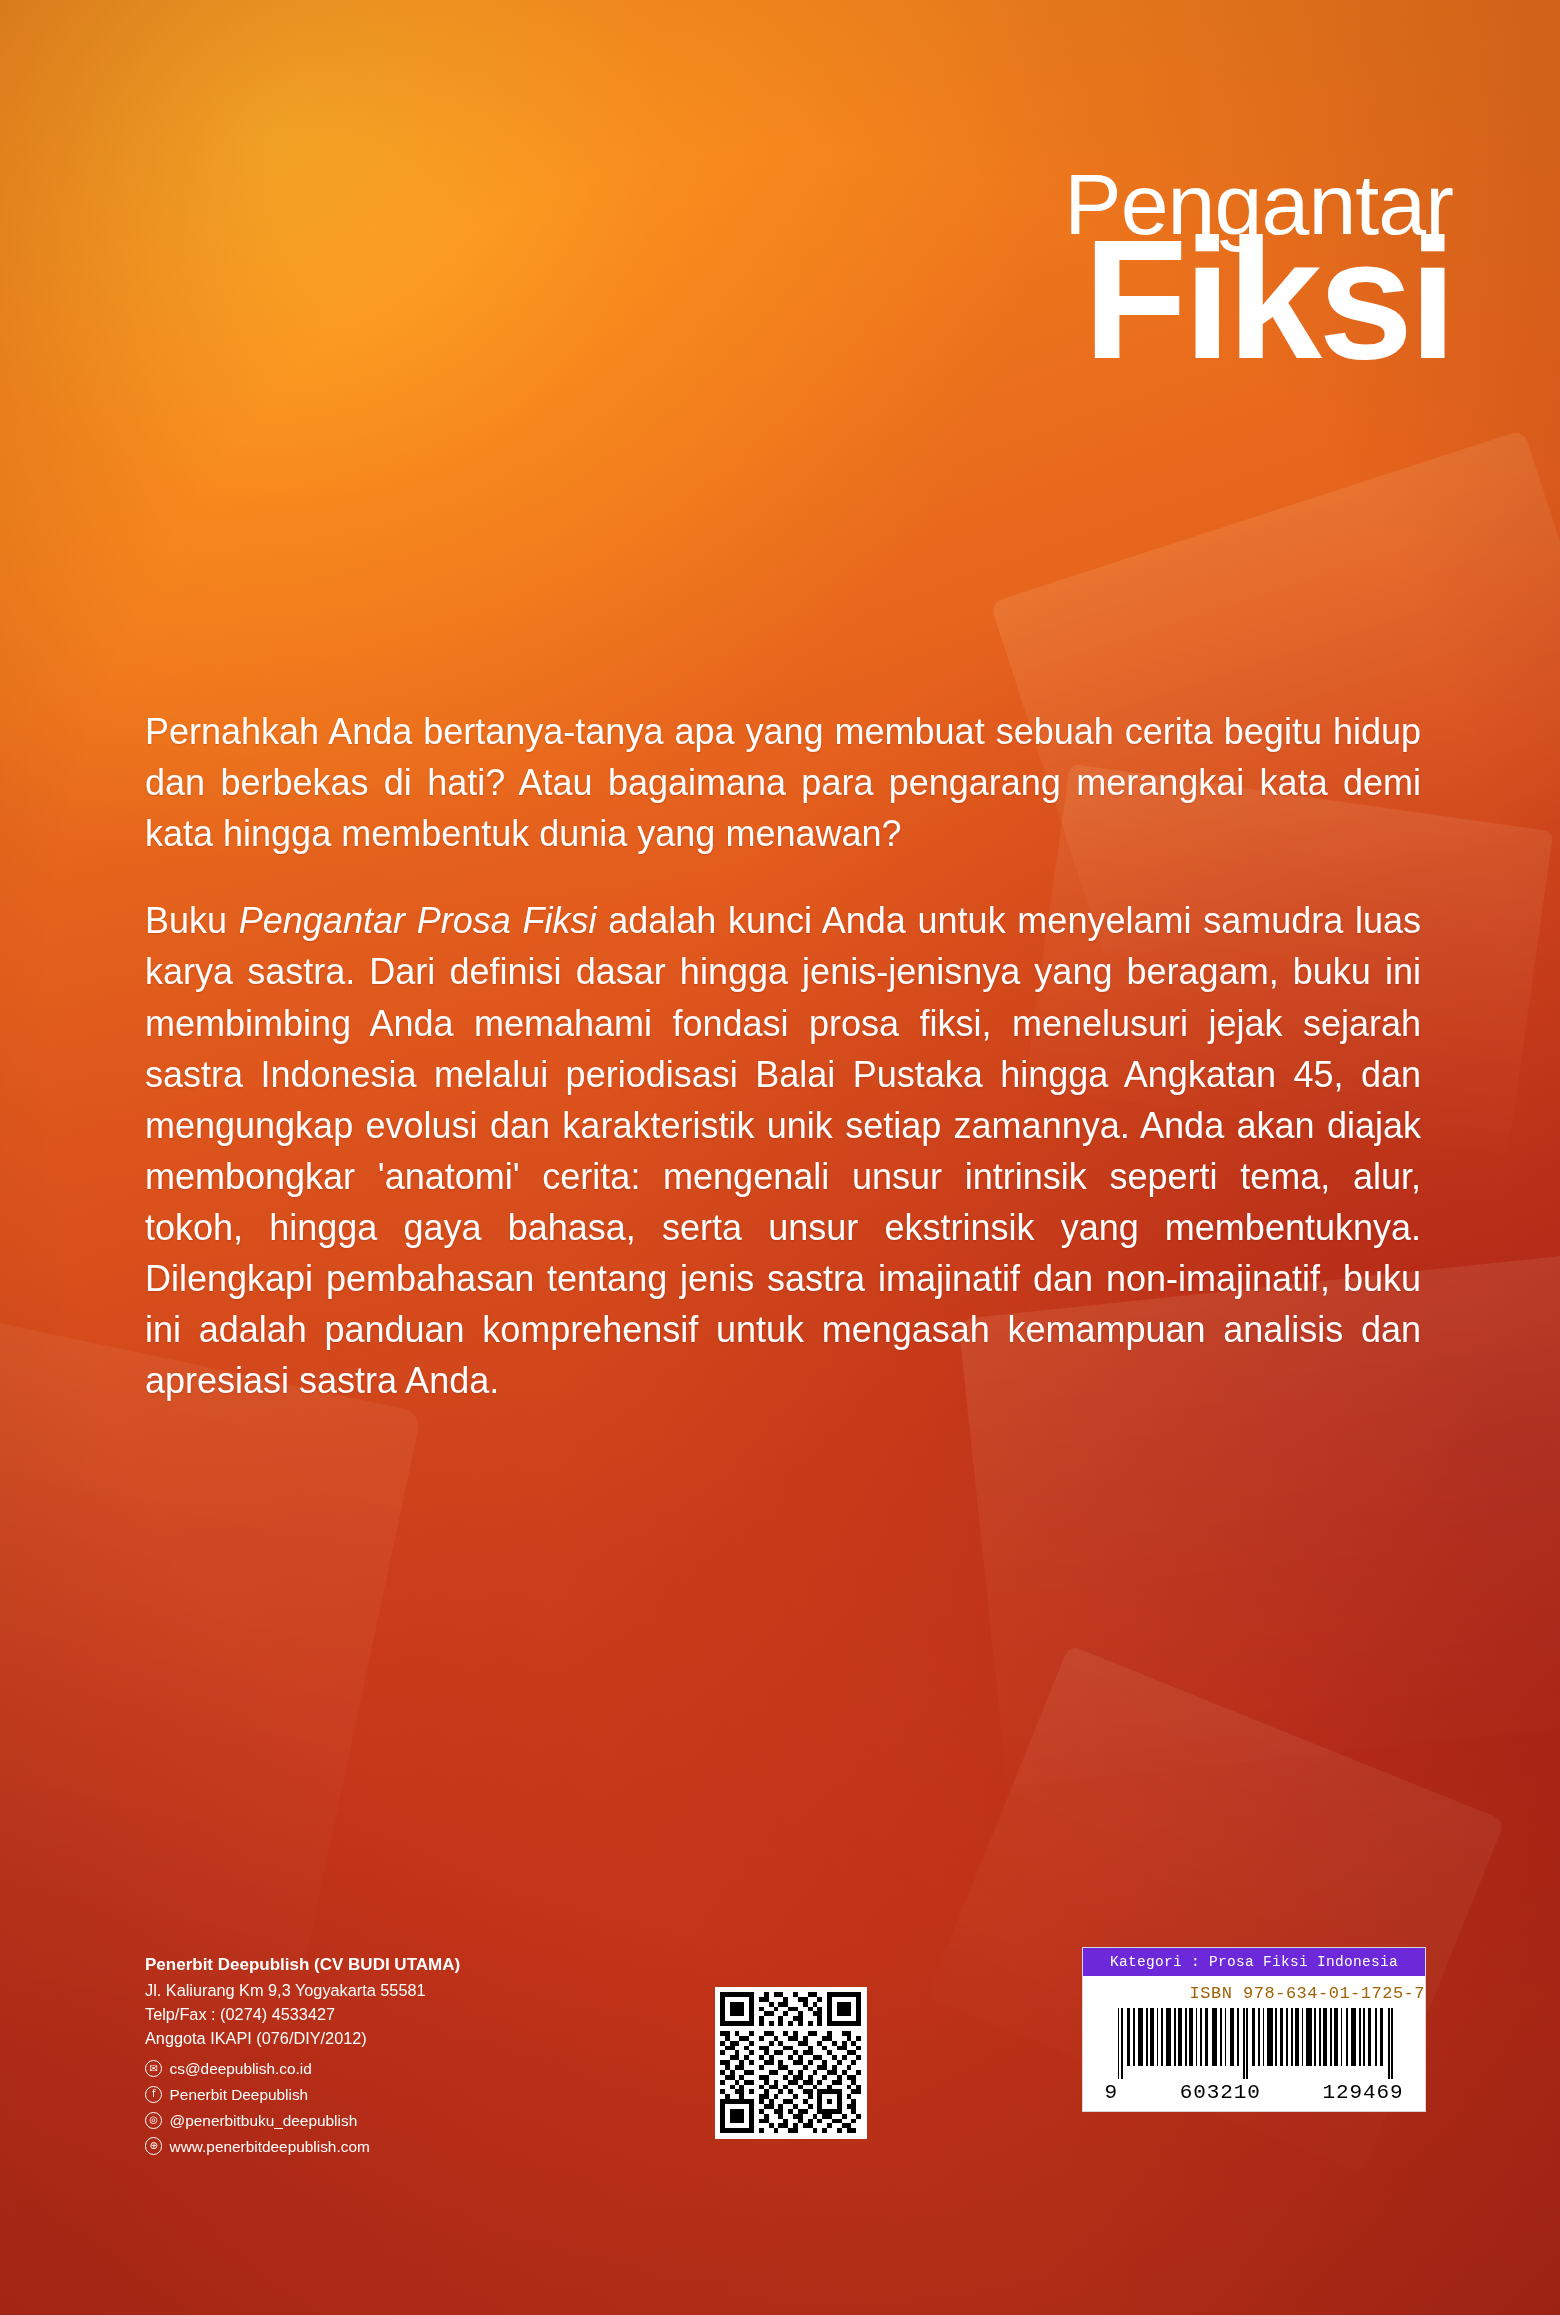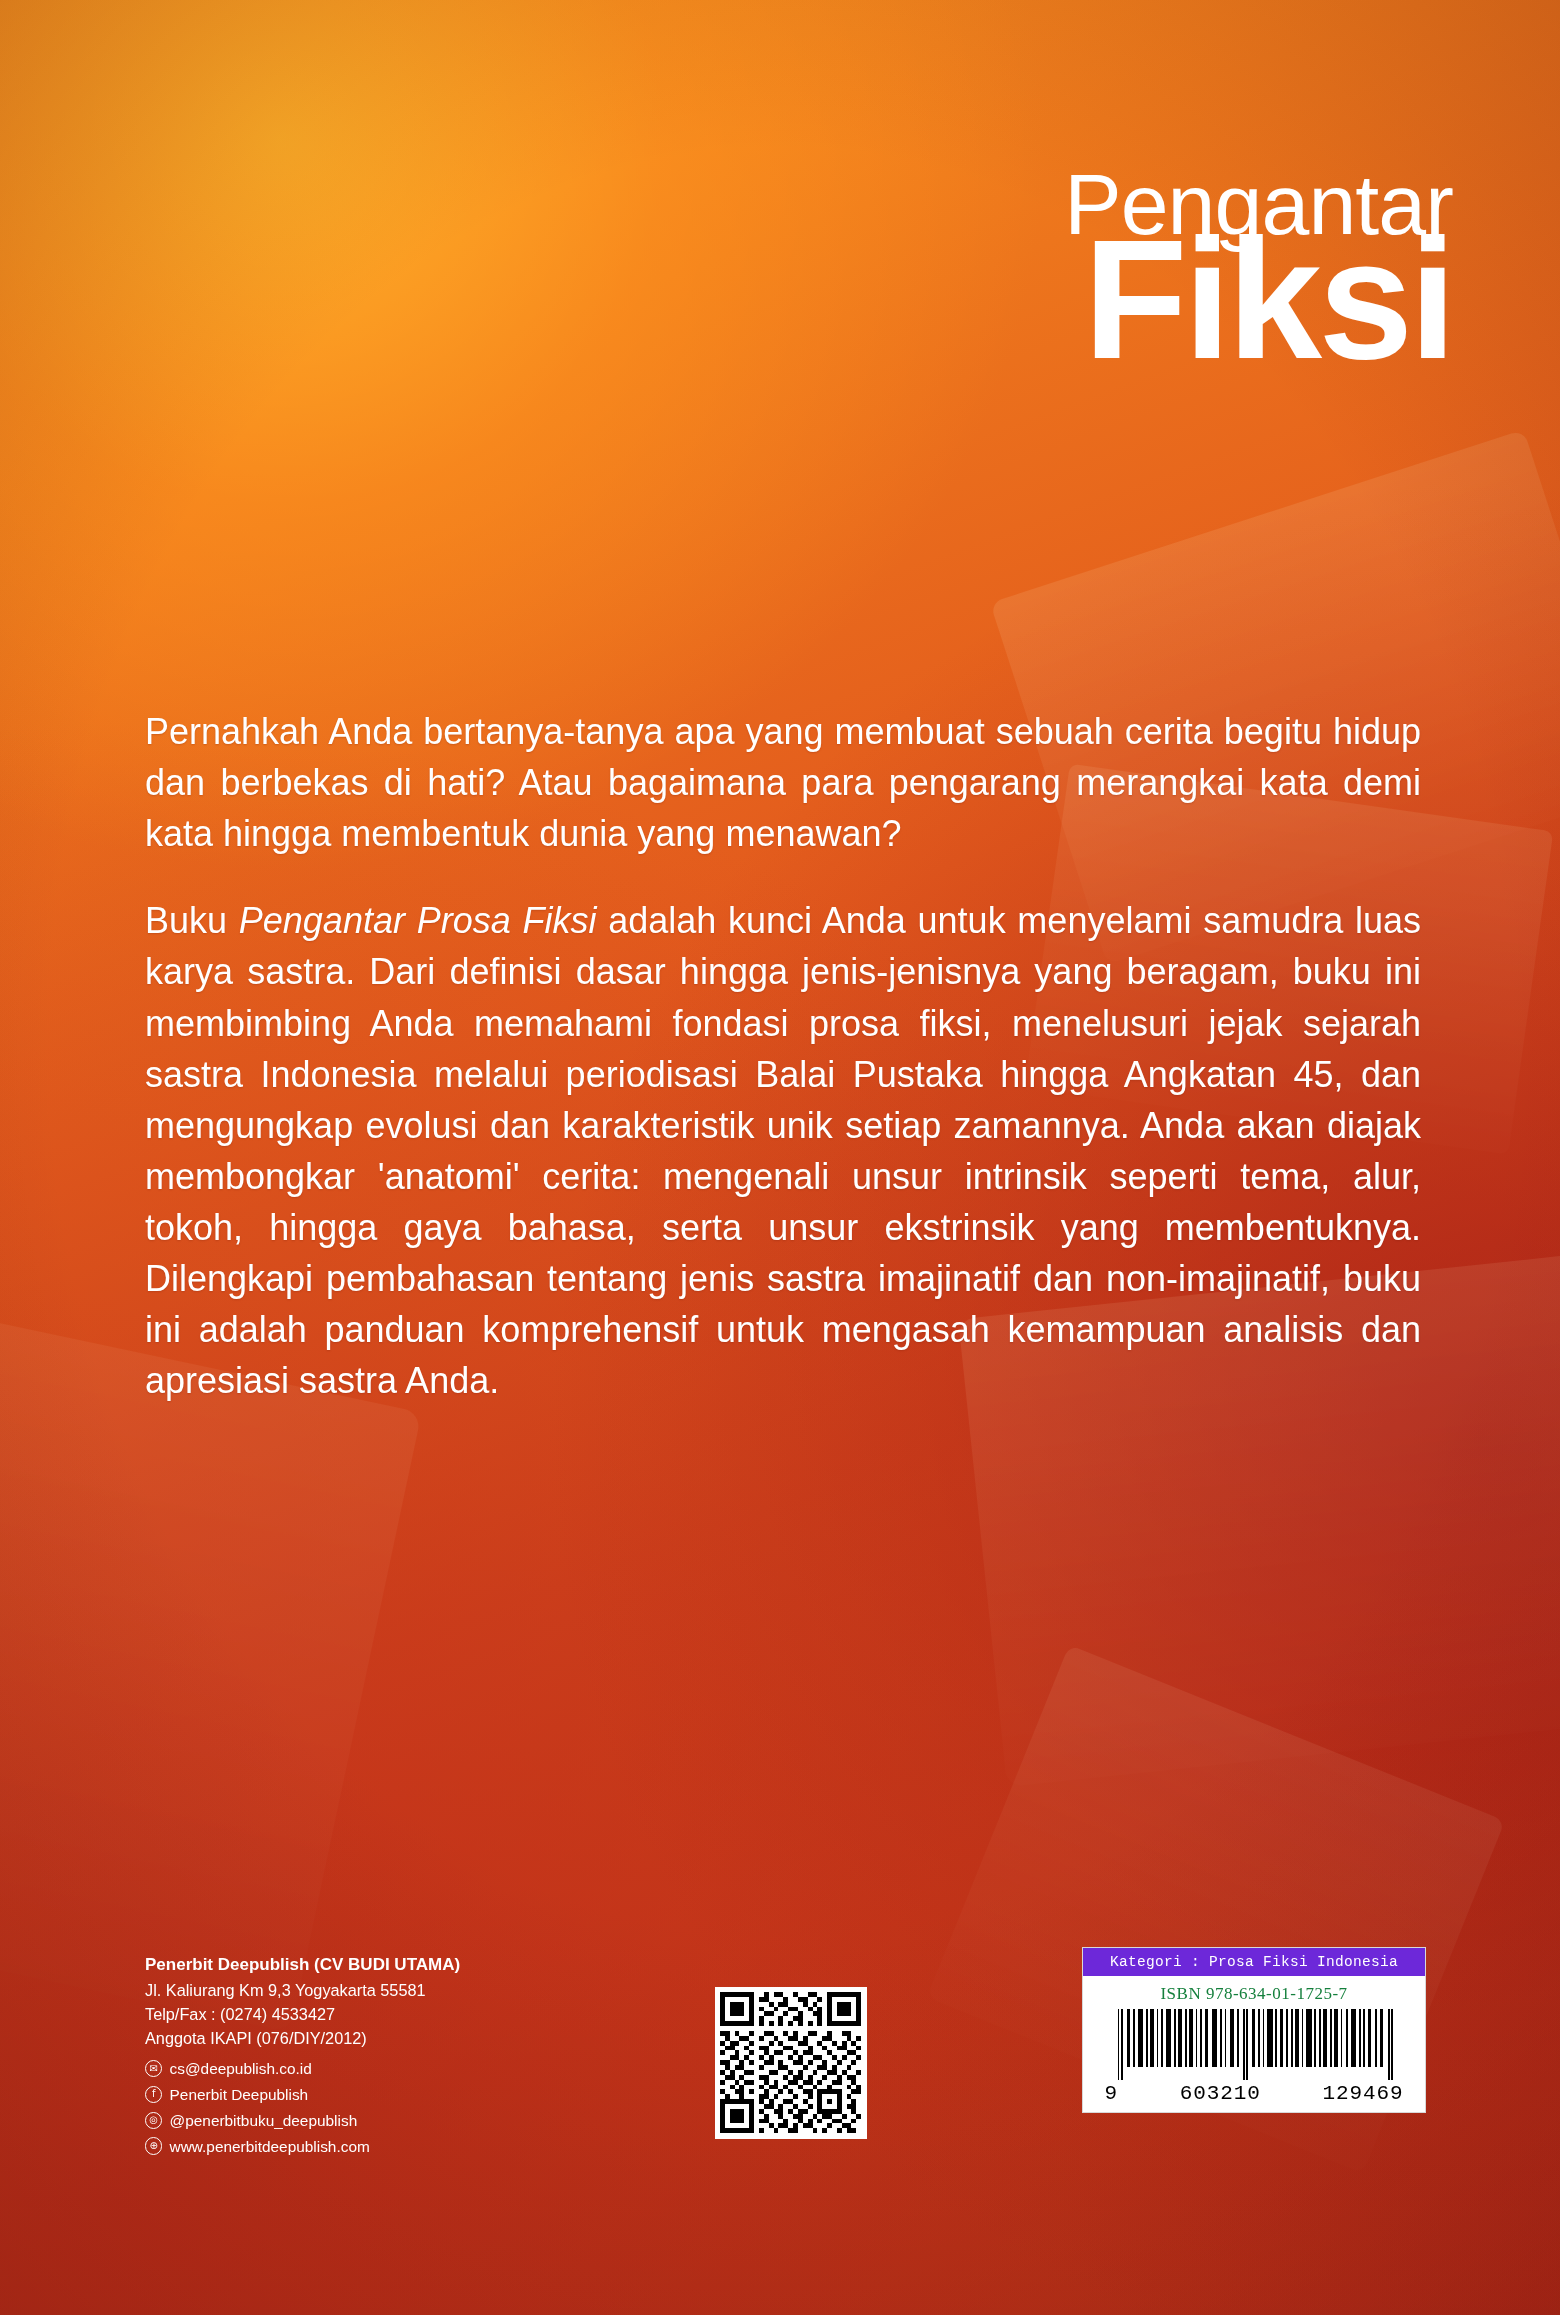--- a/index.html
+++ b/index.html
@@ -163,10 +163,10 @@
     letter-spacing: 0.3px;
   }
   .isbn-num {
-    font-family: Liberation Serif, serif;
+    font-family: Liberation Mono, monospace;
     font-size: 17px;
-    text-align: center;
-    color: #15803d;
+    text-align: right;
+    color: #a16207;
     padding: 8.1px 0 5.4px;
     letter-spacing: 0.5px;
   }

